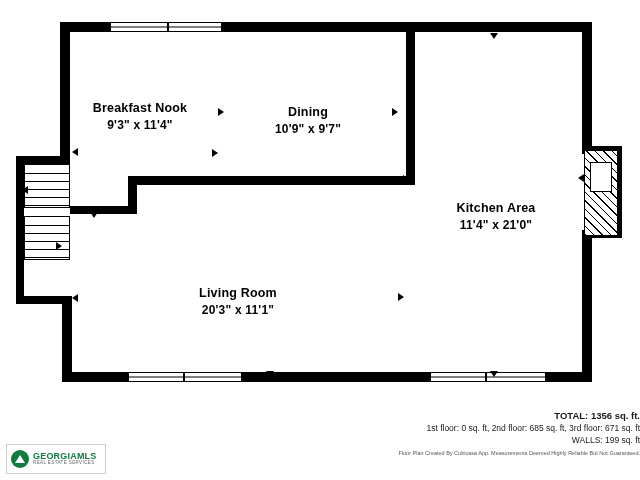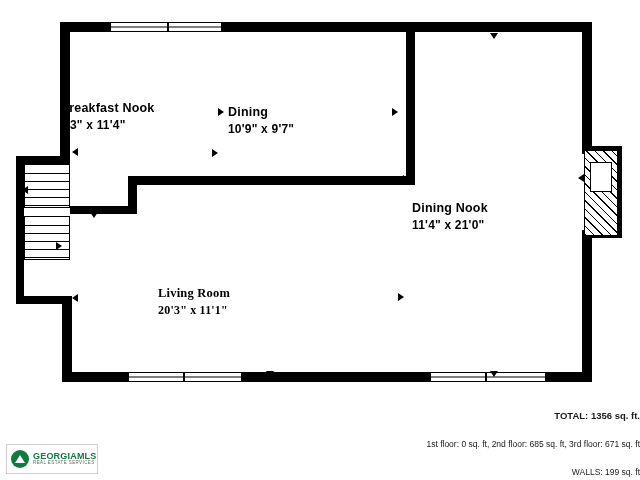--- a/index.html
+++ b/index.html
@@ -54,6 +54,7 @@
 
   .room-label {
     position: absolute;
+    text-align: center;
     color: #000000;
     line-height: 1.35;
     white-space: nowrap;

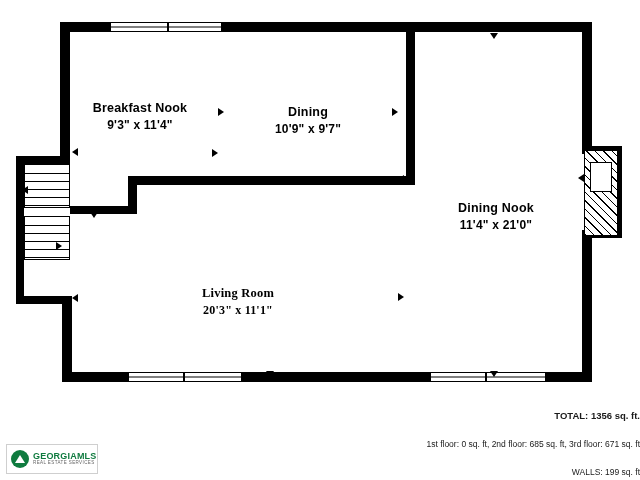--- a/index.html
+++ b/index.html
@@ -287,7 +287,7 @@
     </div>
 
     <div class="room-label" style="left:412px; top:200px; width:168px;">
-      <span class="name">Dining Nook</span>
+      <span class="name">Kitchen Area</span>
       <span class="dims">11'4" x 21'0"</span>
     </div>
 

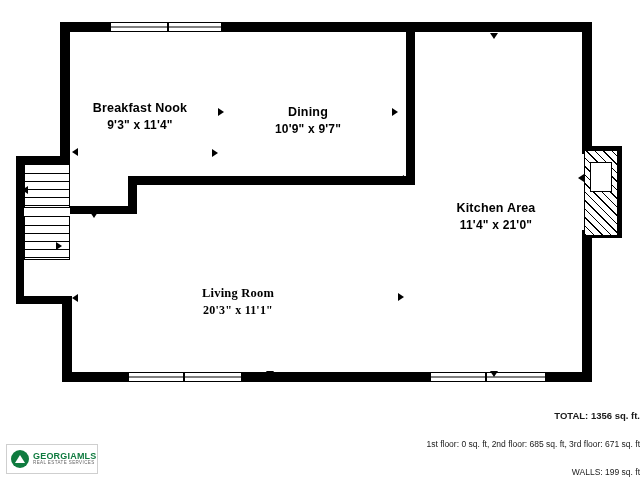--- a/index.html
+++ b/index.html
@@ -291,7 +291,7 @@
       <span class="dims">11'4" x 21'0"</span>
     </div>
 
-    <div class="room-label" style="left:158px; top:285px; width:160px;font-family:Liberation Serif, serif;">
+    <div class="room-label" style="left:158px; top:285px; width:160px;">
       <span class="name">Living Room</span>
       <span class="dims">20'3" x 11'1"</span>
     </div>

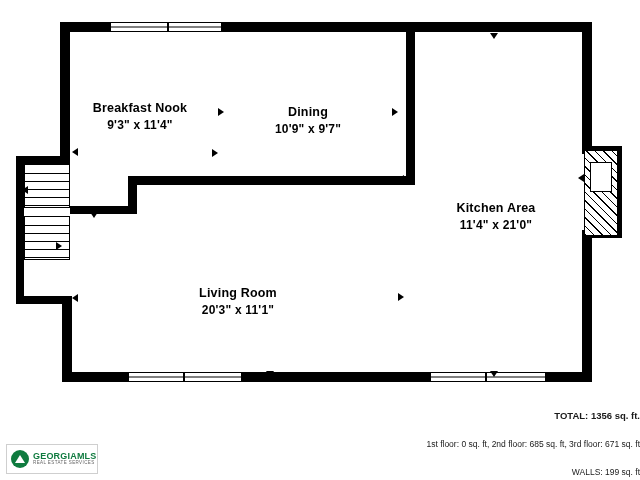--- a/index.html
+++ b/index.html
@@ -141,7 +141,7 @@
   }
   #footer .line {
     font-size: 8.5px;
-    margin-top: 18px;
+    margin-top: 2px;
   }
   #footer .disclaimer {
     font-size: 5.5px;

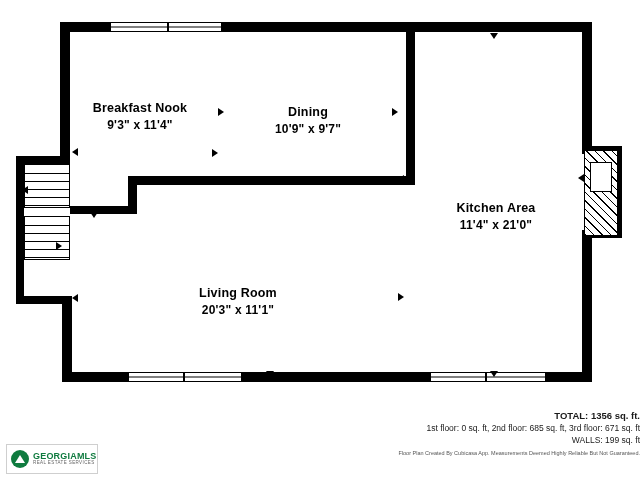--- a/index.html
+++ b/index.html
@@ -154,7 +154,7 @@
     position: absolute;
     left: 6px;
     bottom: 6px;
-    width: 92px;
+    width: 100px;
     height: 30px;
     background: #ffffff;
     border: 1px solid #cfcfcf;

